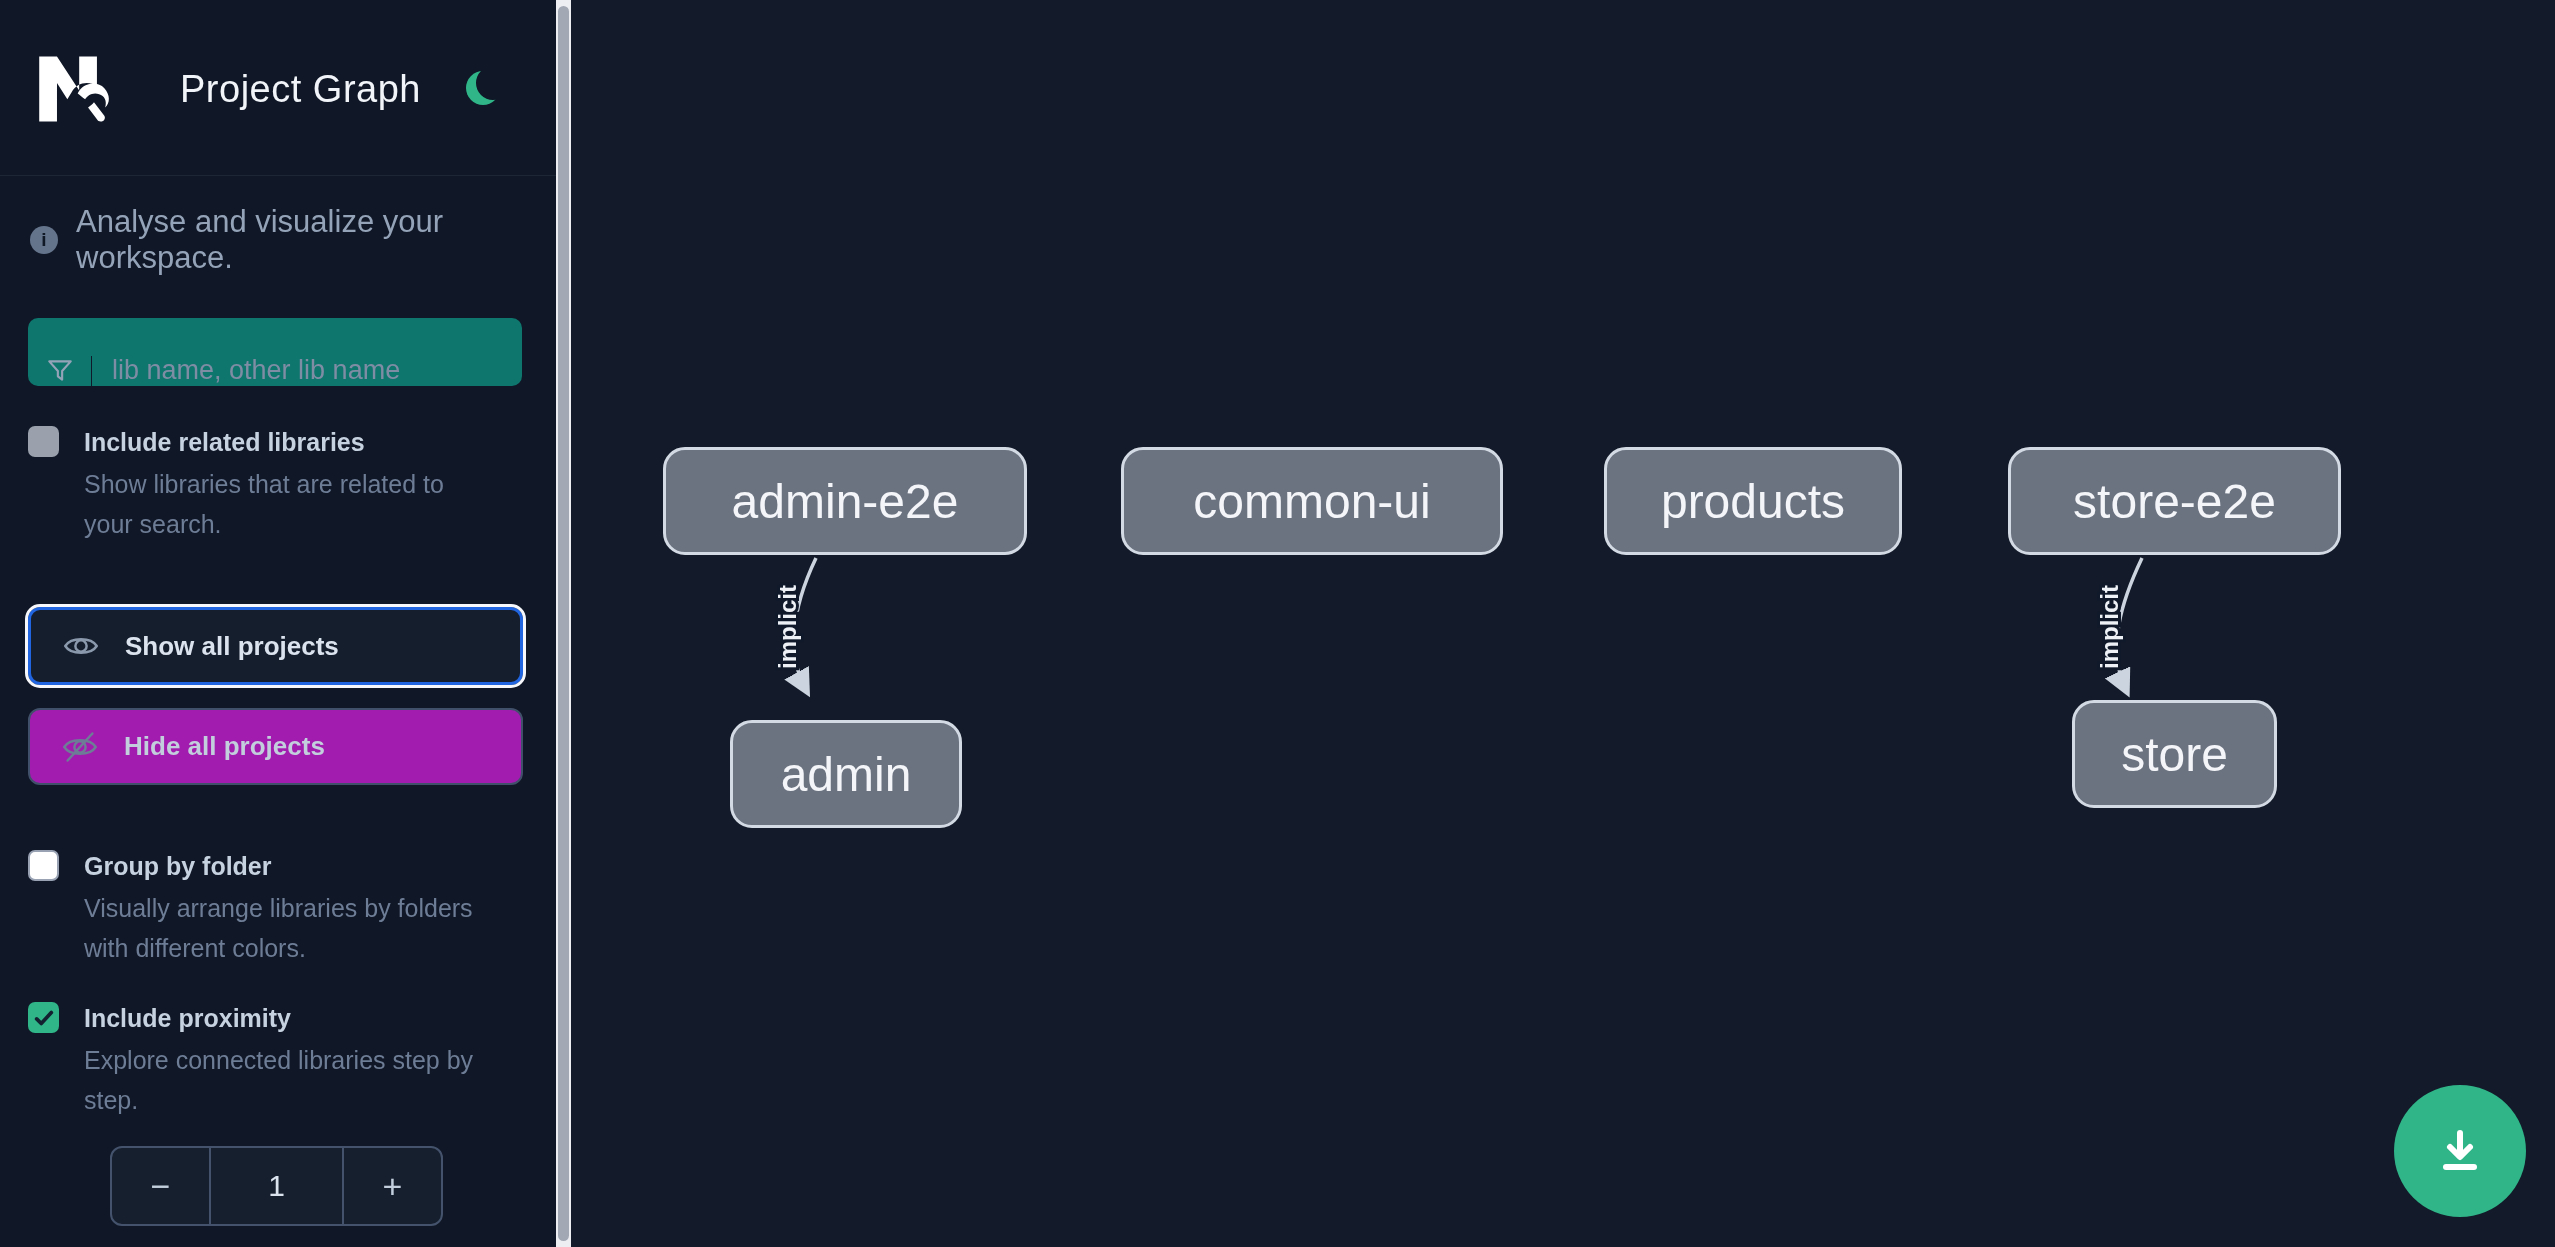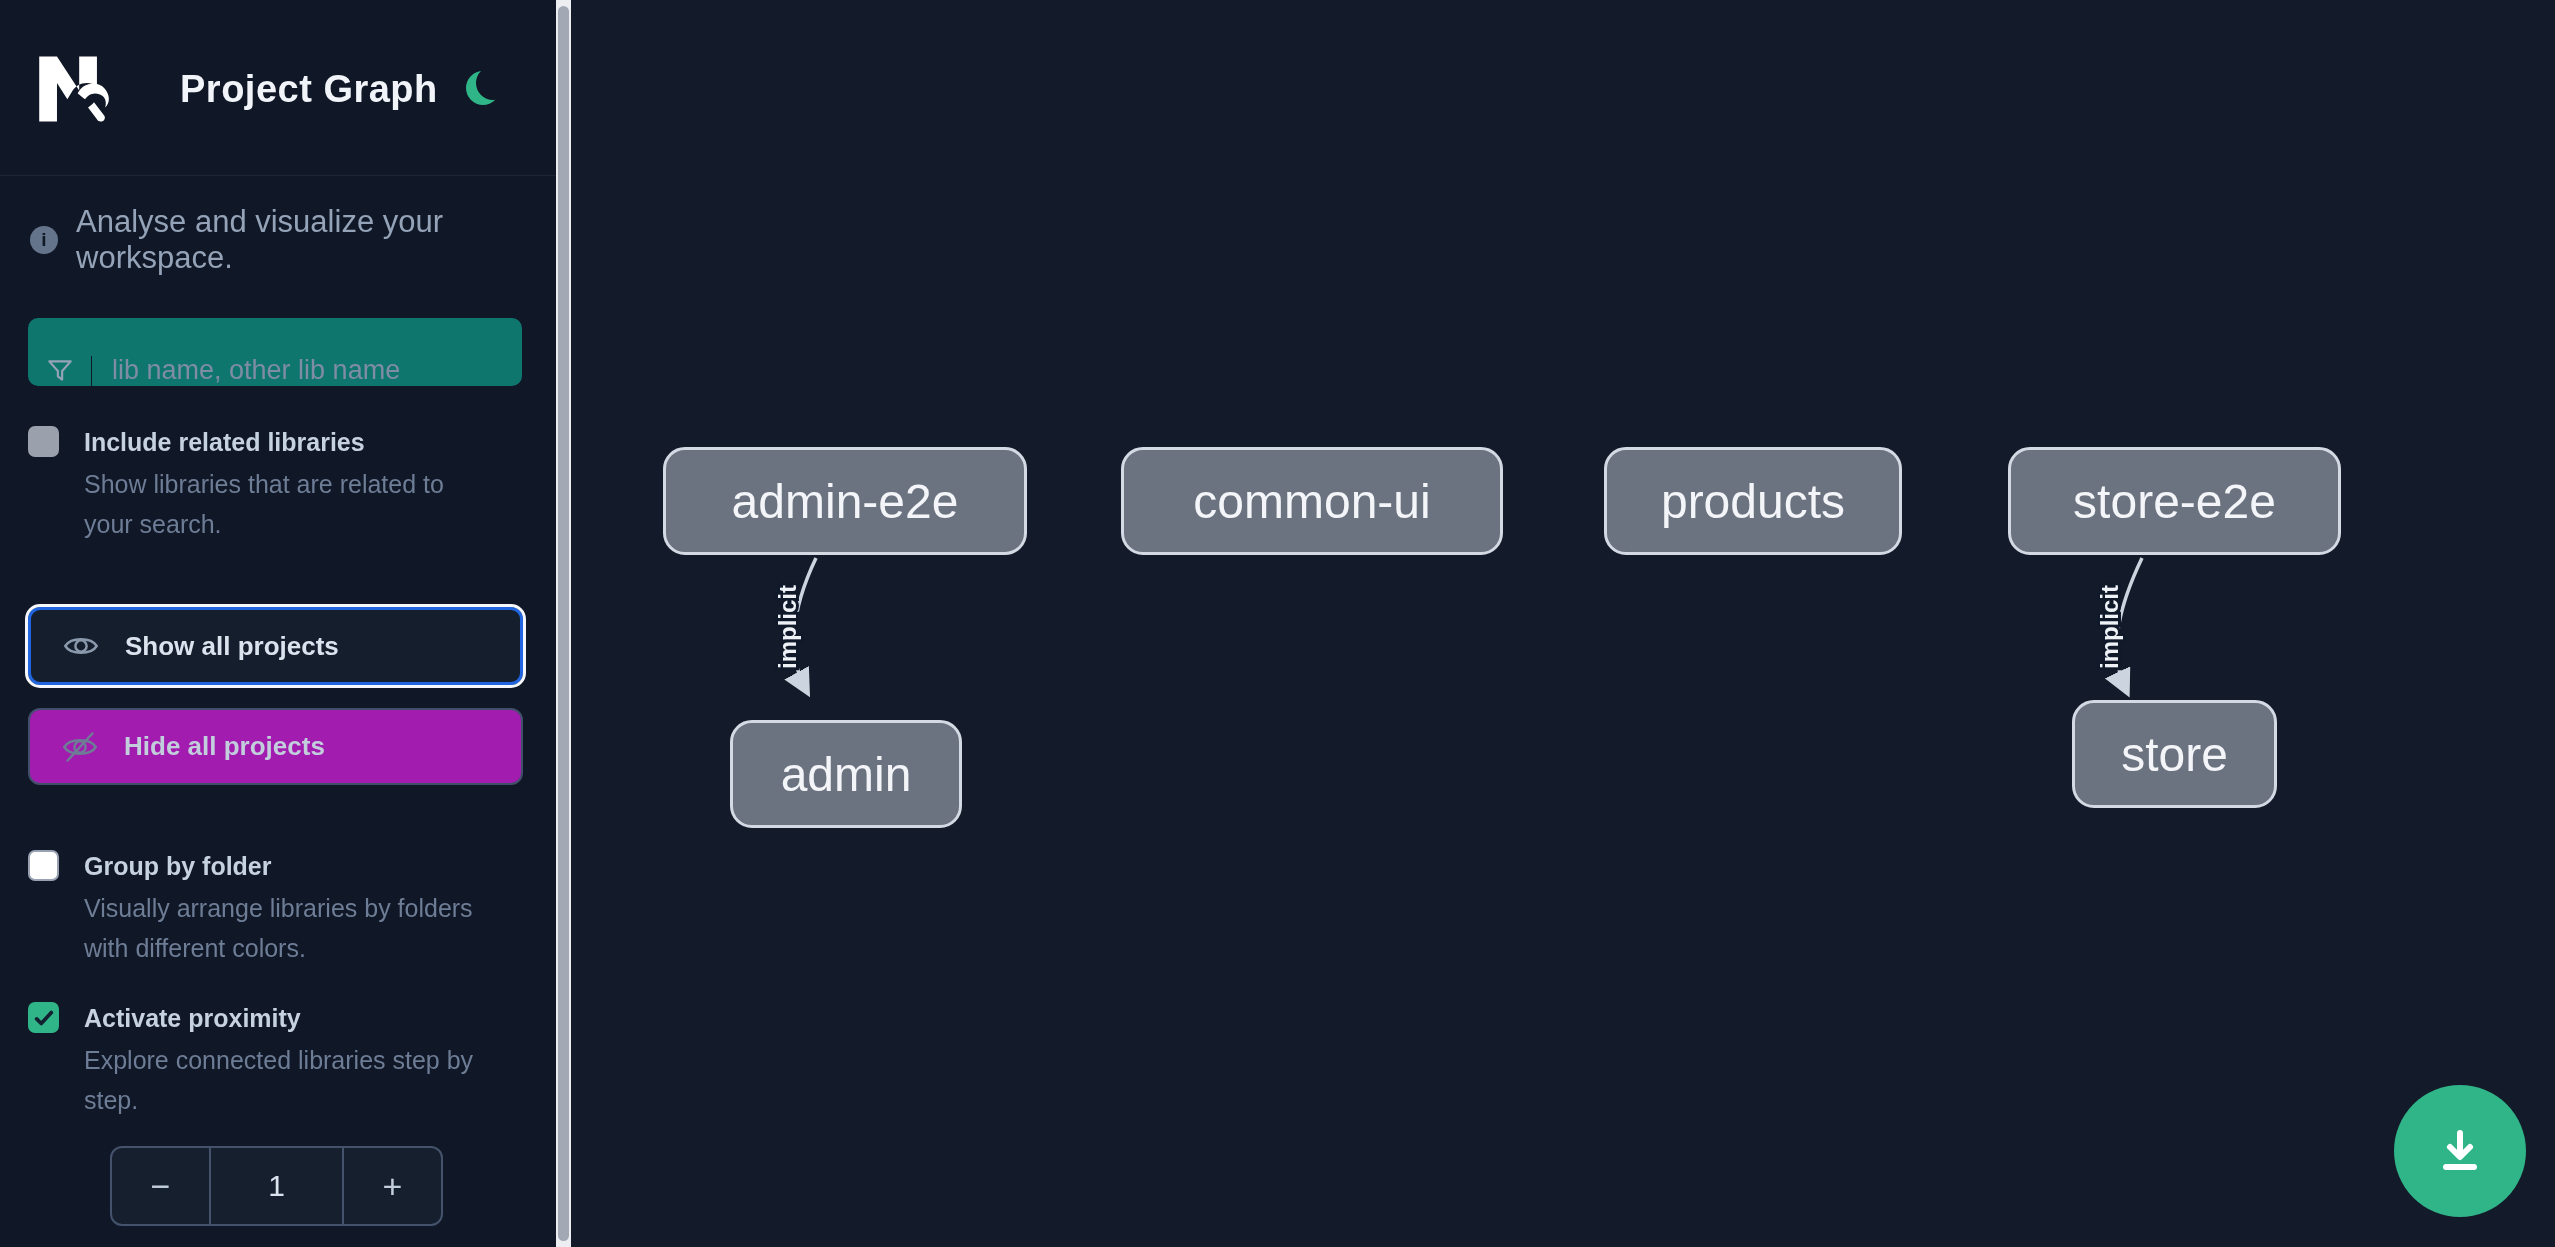--- a/index.html
+++ b/index.html
@@ -51,7 +51,7 @@
   #nx-logo { position:absolute; left:26px; top:52px; width:96px; height:74px; }
   #app-title {
     position:absolute; left:180px; top:68px;
-    font-size:38px; font-weight:700; color:#f1f5f9; letter-spacing:.5px;
+    font-size:38px; font-weight:400; color:#f1f5f9; letter-spacing:.5px;
   }
   #theme-toggle {
     position:absolute; left:466px; top:68px; width:40px; height:40px;

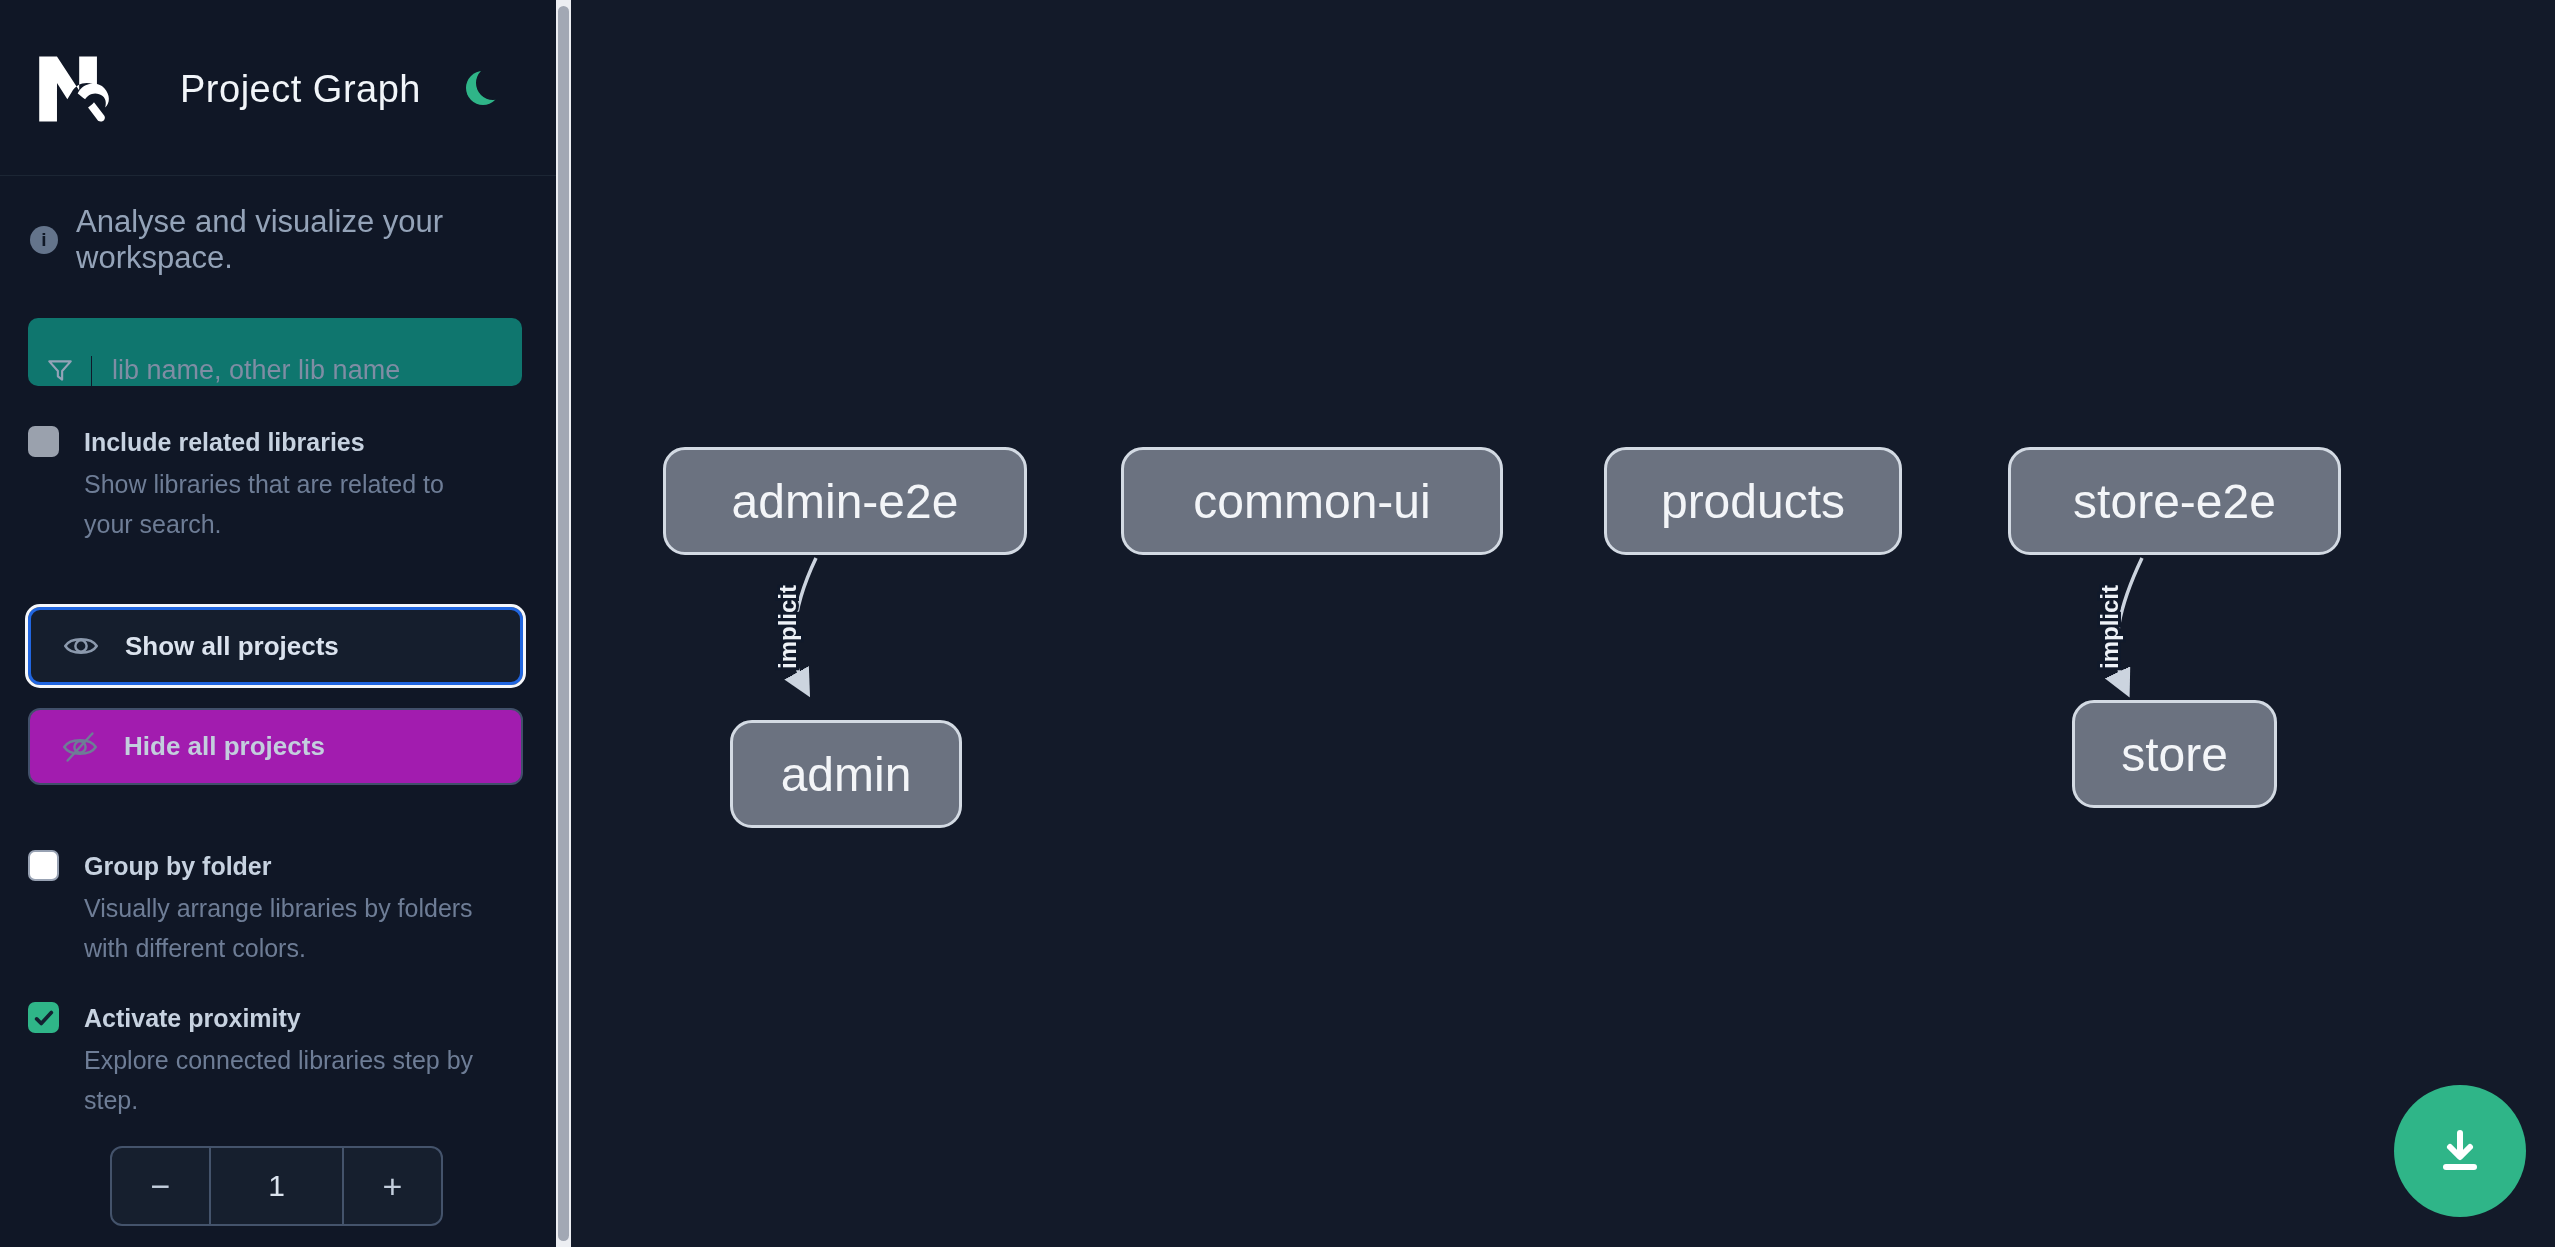--- a/index.html
+++ b/index.html
@@ -224,7 +224,7 @@
         <path d="M4 13 l5 5 L20 6"></path>
       </svg>
     </span>
-    <div class="check-label">Activate proximity</div>
+    <div class="check-label">Include proximity</div>
     <div class="check-desc">Explore connected libraries step by step.</div>
   </div>
 

